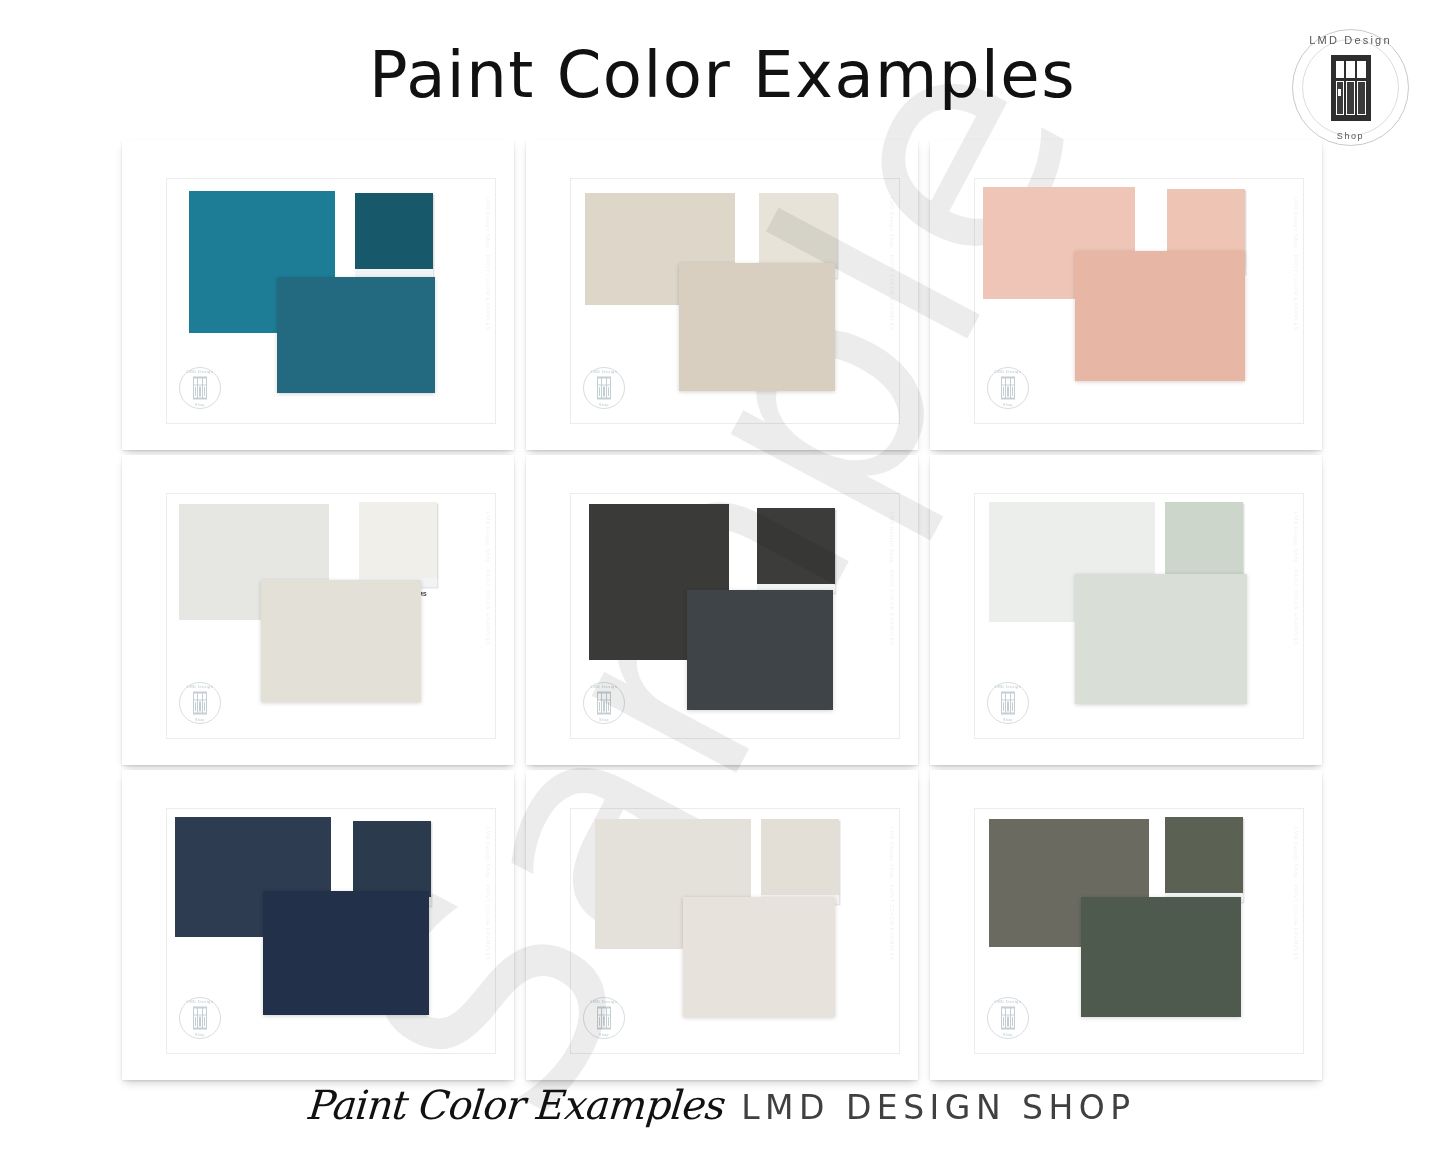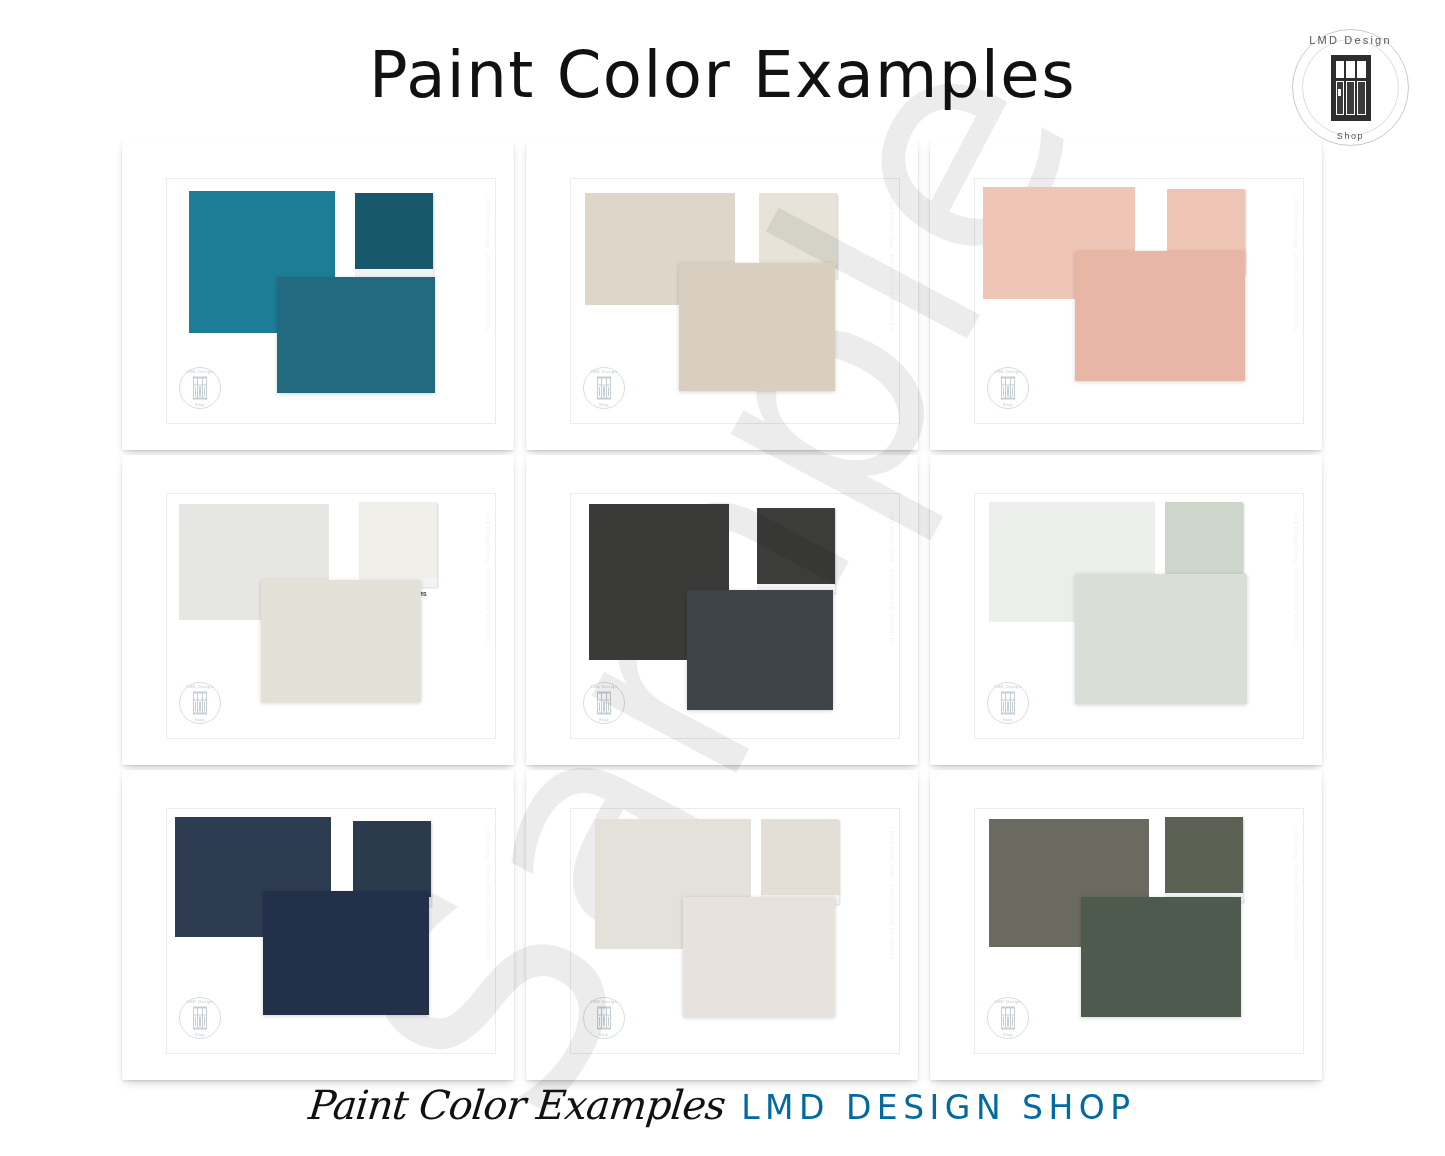--- a/index.html
+++ b/index.html
@@ -212,7 +212,7 @@
     font-family:"DejaVu Sans", sans-serif;
     font-size:33px;
     letter-spacing:5.5px;
-    color:#0369a1;
+    color:#404040;
   }
 </style>
 </head>

